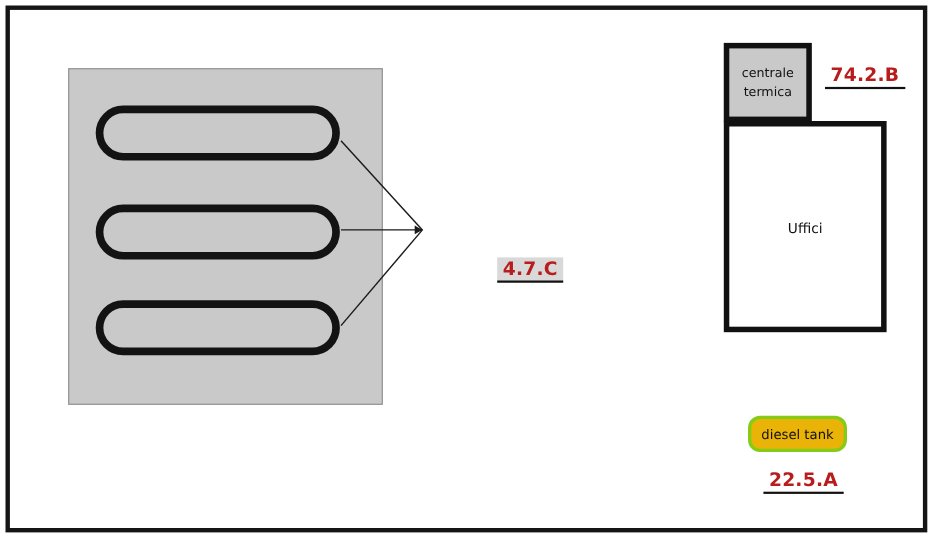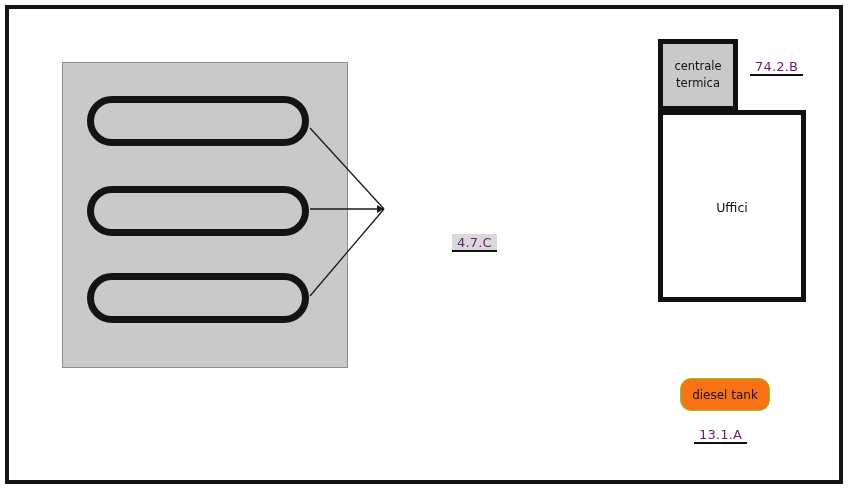--- a/index.html
+++ b/index.html
@@ -75,9 +75,9 @@
   
   .code-label {
     position: absolute;
-    font-size: 13px;
-    font-weight: normal;
-    color: #701a75;
+    font-size: 17px;
+    font-weight: bold;
+    color: #b91c1c;
     background: #d9d9d9;
     padding: 1px 5px 0 5px;
     border-bottom: 2.5px solid #111111;

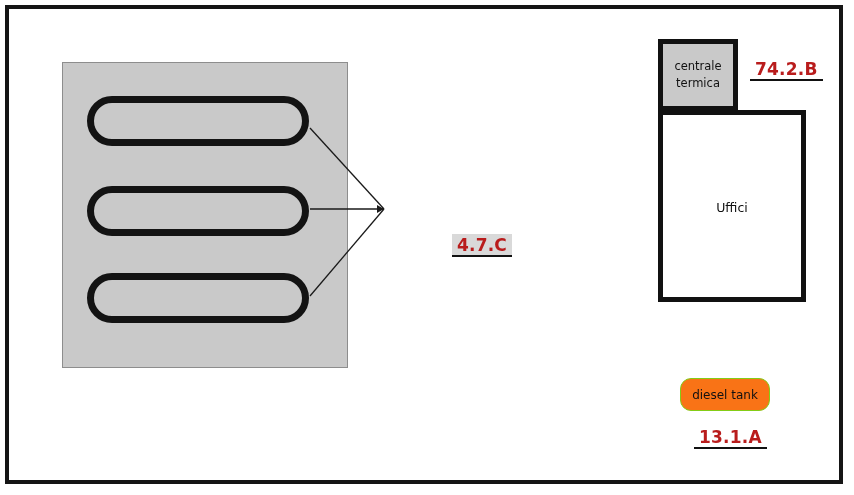--- a/index.html
+++ b/index.html
@@ -137,9 +137,9 @@
     width: 90px;
     height: 33px;
     box-sizing: border-box;
-    border: 1px solid #84cc16;
+    border: 3px solid #84cc16;
     border-radius: 11px;
-    background: #f97316;
+    background: #eab308;
     display: flex;
     align-items: center;
     justify-content: center;

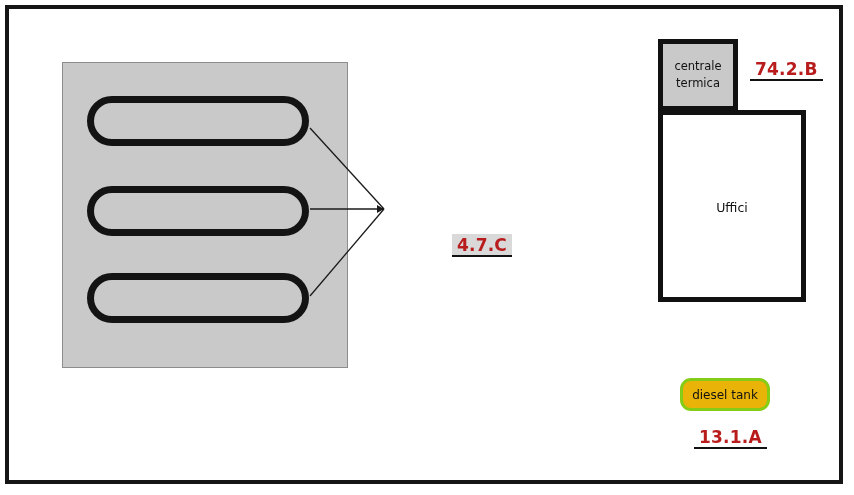--- a/index.html
+++ b/index.html
@@ -188,7 +188,7 @@
     <span>diesel tank</span>
   </div>
 
-  <div class="code-label" id="code-diesel">13.1.A</div>
+  <div class="code-label" id="code-diesel">22.5.A</div>
 
 </div>
 

